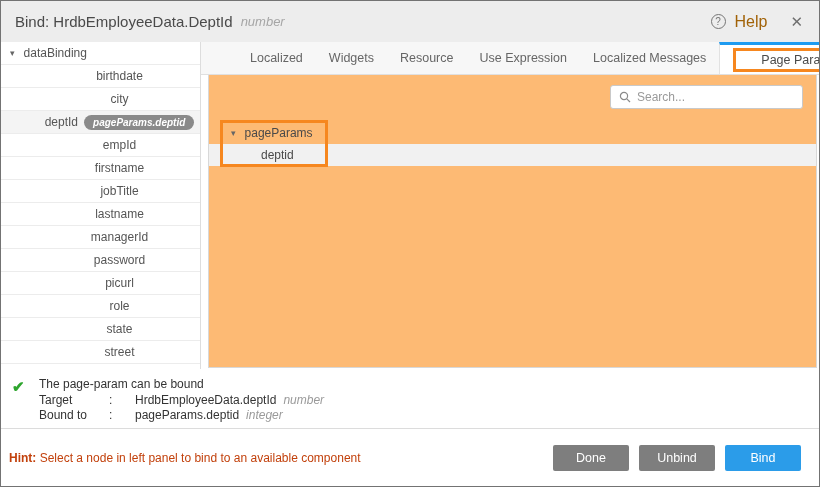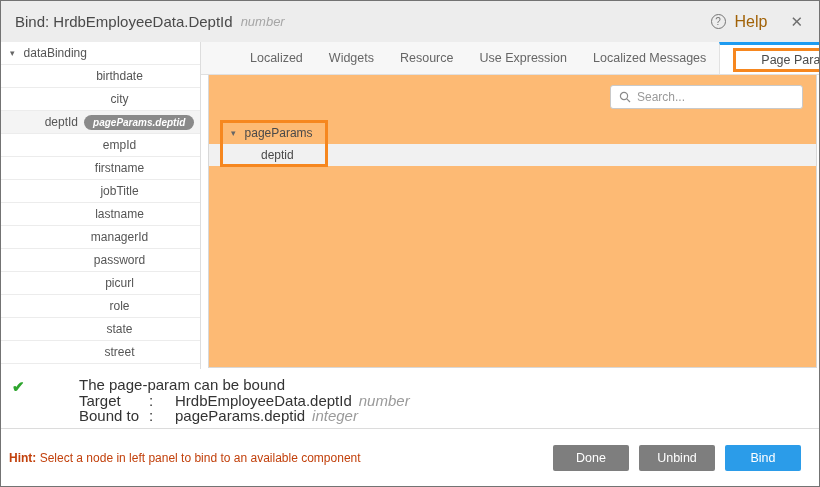--- a/index.html
+++ b/index.html
@@ -52,7 +52,7 @@
   
   .status { height:60px; border-bottom:1px solid #dcdcdc; position:relative; padding:8px 0 0 38px; background:#fff; }
   .check { position:absolute; left:11px; top:9px; color:#2ea52e; font-size:15px; font-weight:bold; }
-  .st-line { font-size:15px; color:#333; line-height:15.5px;margin-left:40px; }
+  .st-line { font-size:12px; color:#333; line-height:15.5px; }
   .st-lbl { display:inline-block; width:70px; }
   .st-colon { display:inline-block; width:26px; }
   .st-type { font-style:italic; color:#9a9a9a; margin-left:7px; }

